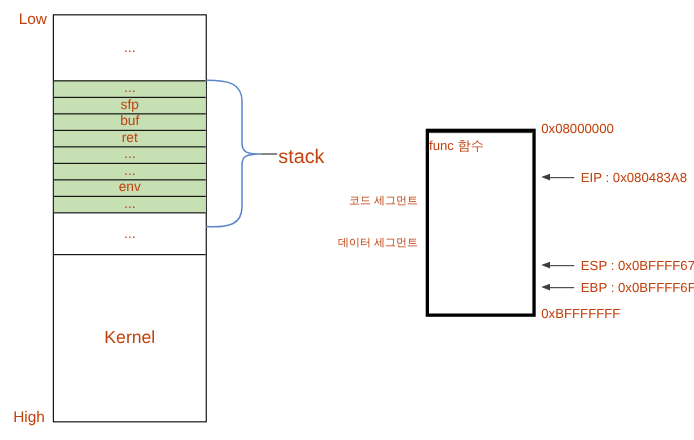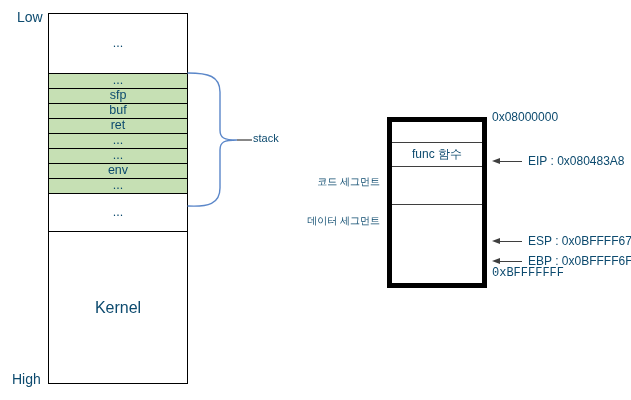--- a/index.html
+++ b/index.html
@@ -5,7 +5,7 @@
   html,body { margin:0; padding:0; background:#fff; }
   .canvas {
     position:relative; width:631px; height:400px; background:#ffffff;
-    font-family:"Liberation Sans","DejaVu Sans",sans-serif; color:#0c4a6e;
+    font-family:"Liberation Sans","DejaVu Sans",sans-serif; color:#c2410c;
     overflow:hidden;
   }
   

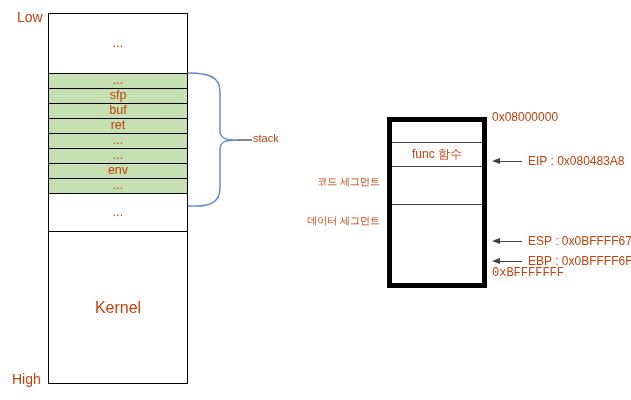--- a/index.html
+++ b/index.html
@@ -24,7 +24,7 @@
   .h-mid    { height:38px; line-height:37px; }
   .h-kernel { flex:1 1 auto; display:flex; align-items:center; justify-content:center; font-size:16px; }
   .brace-svg { position:absolute; left:186px; top:66px; }
-  .stack-label { position:absolute; left:253px; top:132px; font-size:11px; }
+  .stack-label { position:absolute; left:253px; top:132px; font-size:18px; }
   
   .seg-box {
     position:absolute; left:387px; top:117px; width:100px; height:171px;

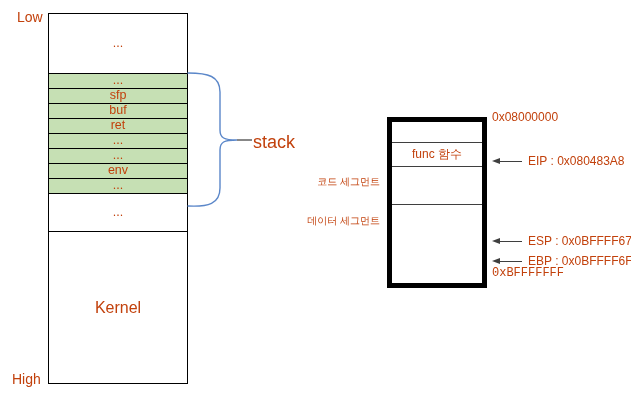--- a/index.html
+++ b/index.html
@@ -28,8 +28,8 @@
   
   .seg-box {
     position:absolute; left:387px; top:117px; width:100px; height:171px;
-    border:5px solid #000000; box-sizing:border-box; background:#fff;
-    display:flex; flex-direction:column;
+    border:3px solid #000000; box-sizing:border-box; background:#fff;
+    display:flex; flex-direction:row;
   }
   .cell { box-sizing:border-box; flex:0 0 auto; text-align:center; font-size:12px; overflow:hidden; }
   .cell.sep { border-top:1px solid #3f3f3f; }

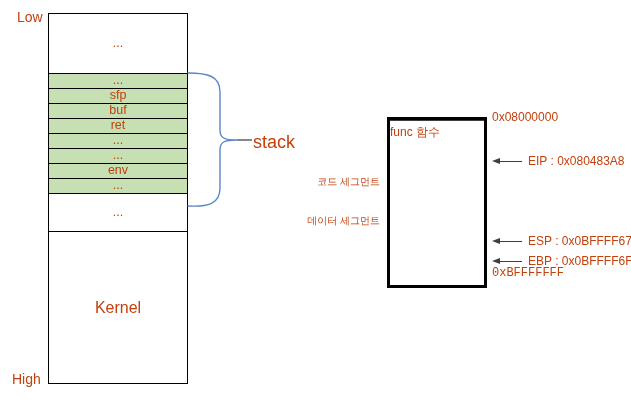--- a/index.html
+++ b/index.html
@@ -44,7 +44,7 @@
   .sl2 { top:279px; }
   .addr { position:absolute; left:492px; font-size:12px; white-space:nowrap;text-align:right; }
   .addr-top    { top:110px; }
-  .addr-bottom { top:266px;font-family:Liberation Mono, monospace; }
+  .addr-bottom { top:278px; }
   .pointer { position:absolute; left:492px; height:14px; display:flex; align-items:center; font-size:12px; }
   .p0 { top:154px; }
   .p1 { top:234px; }

